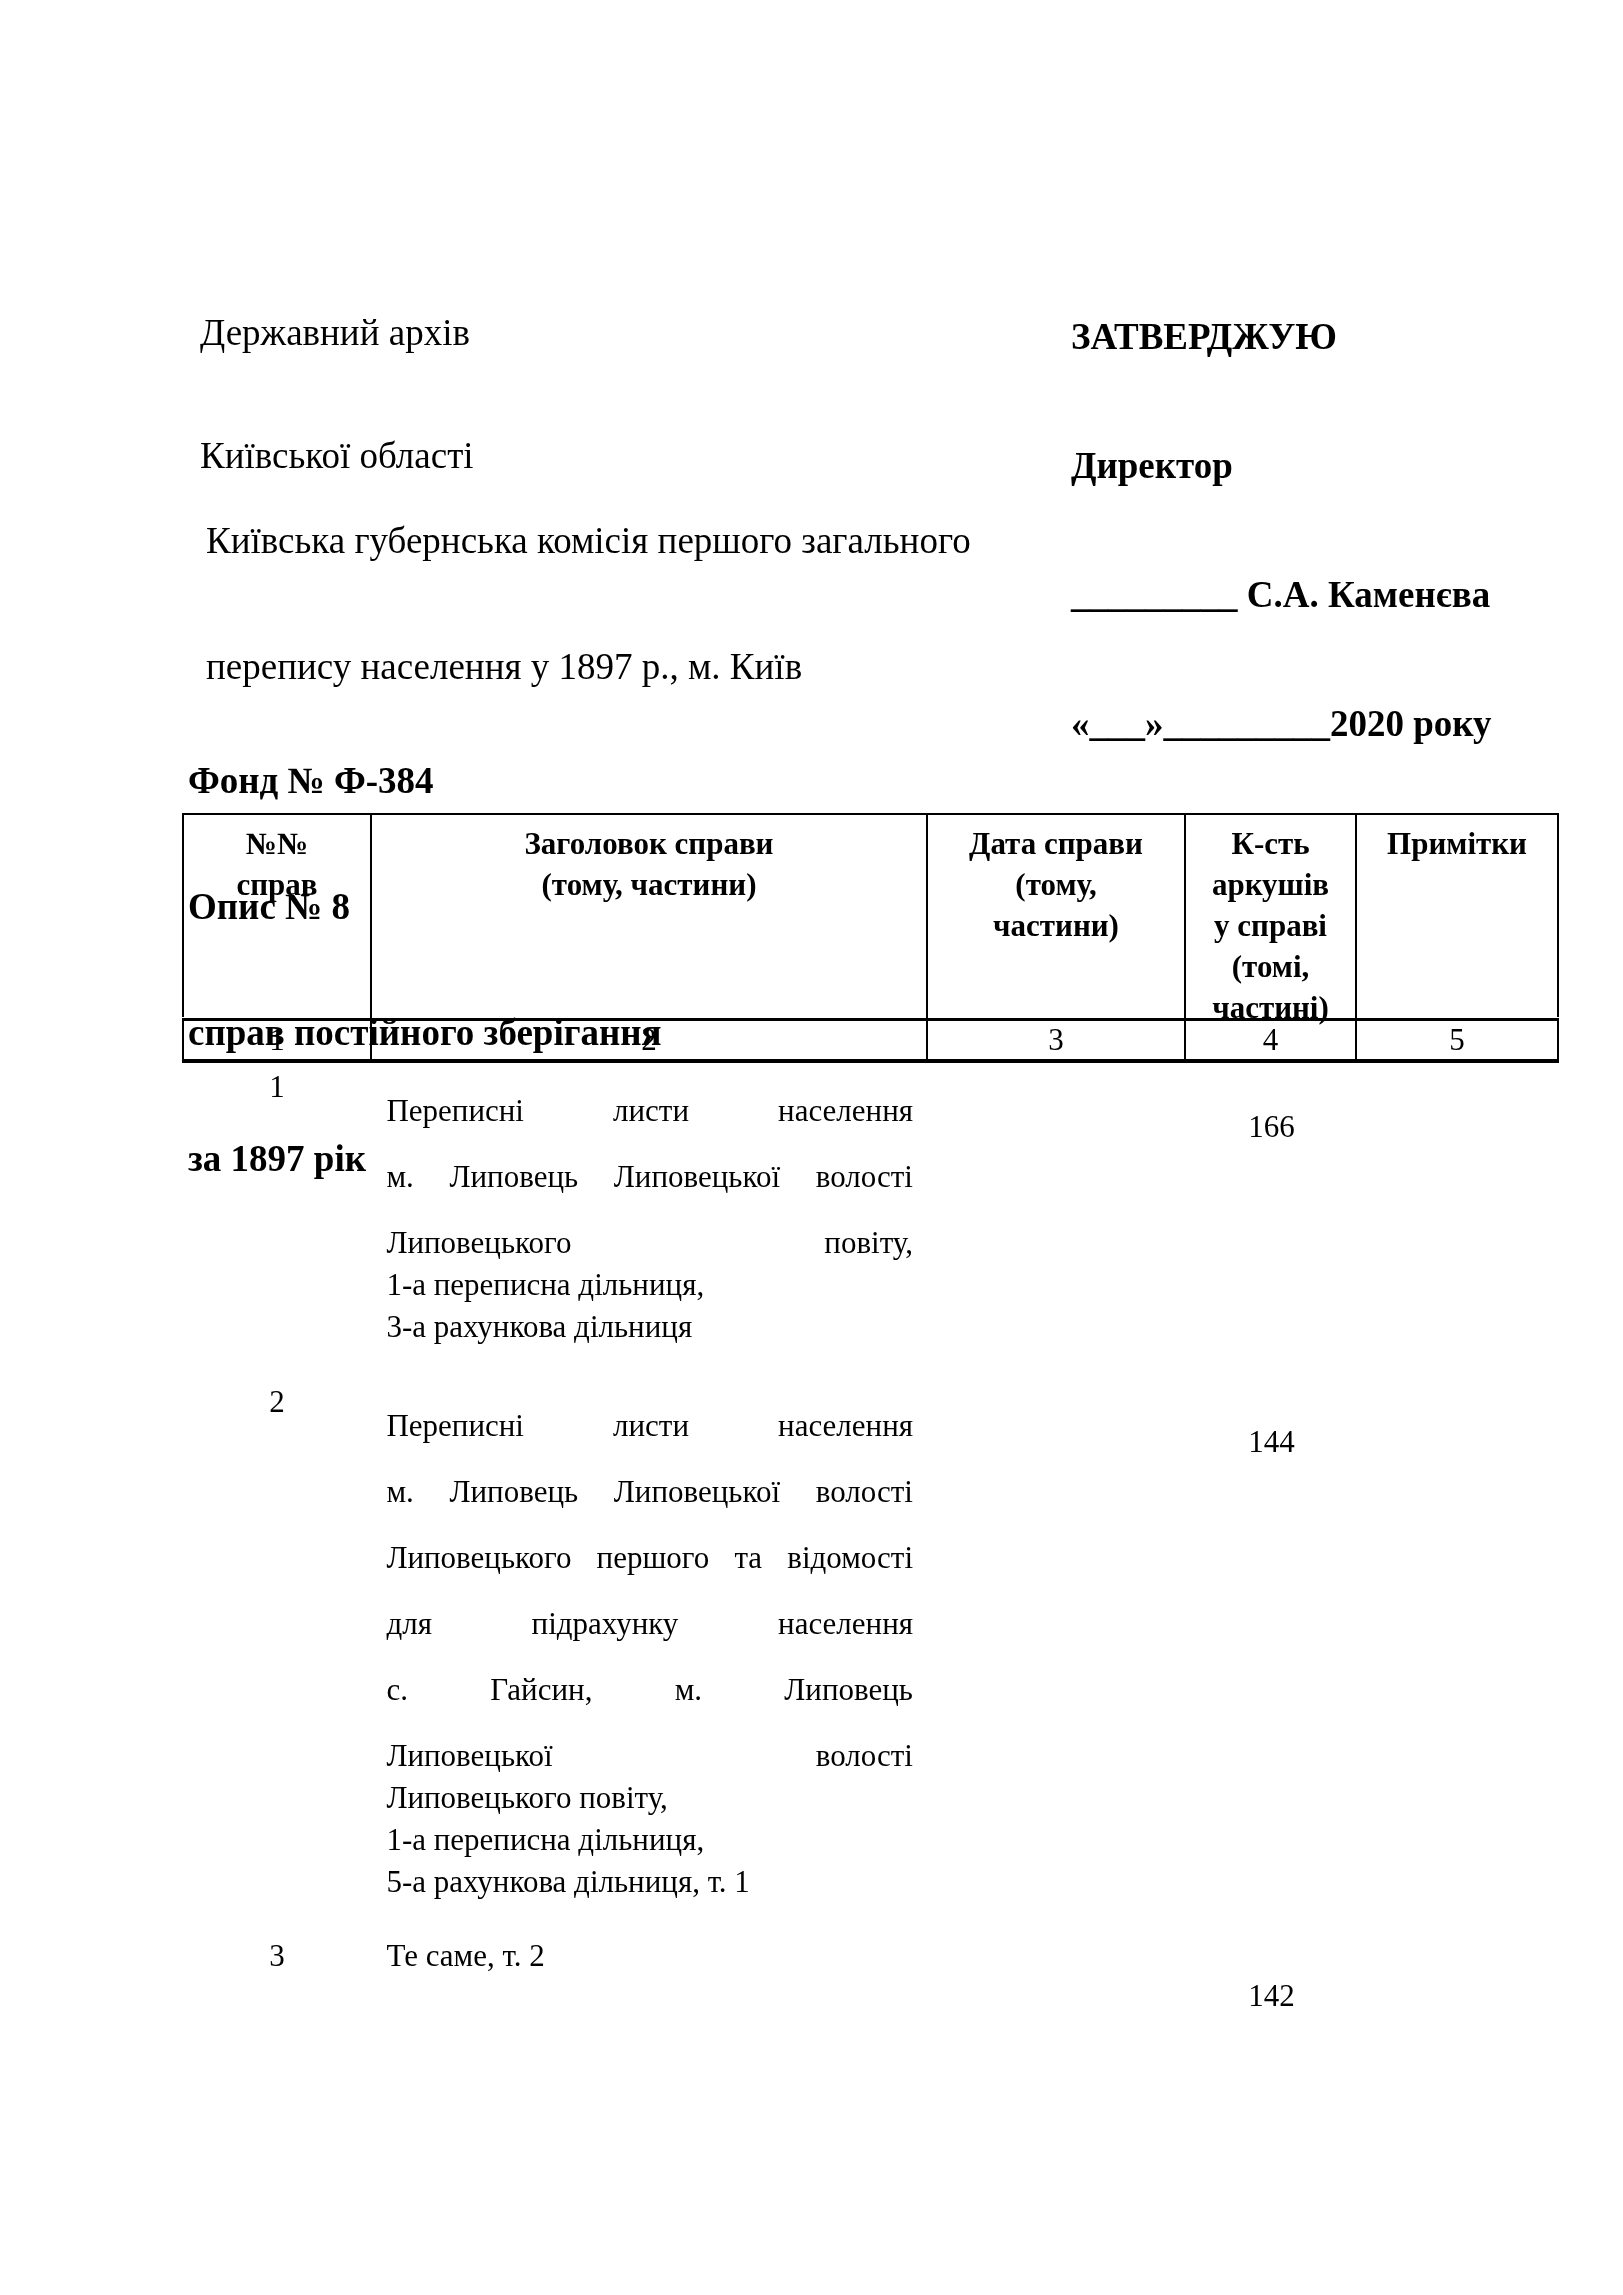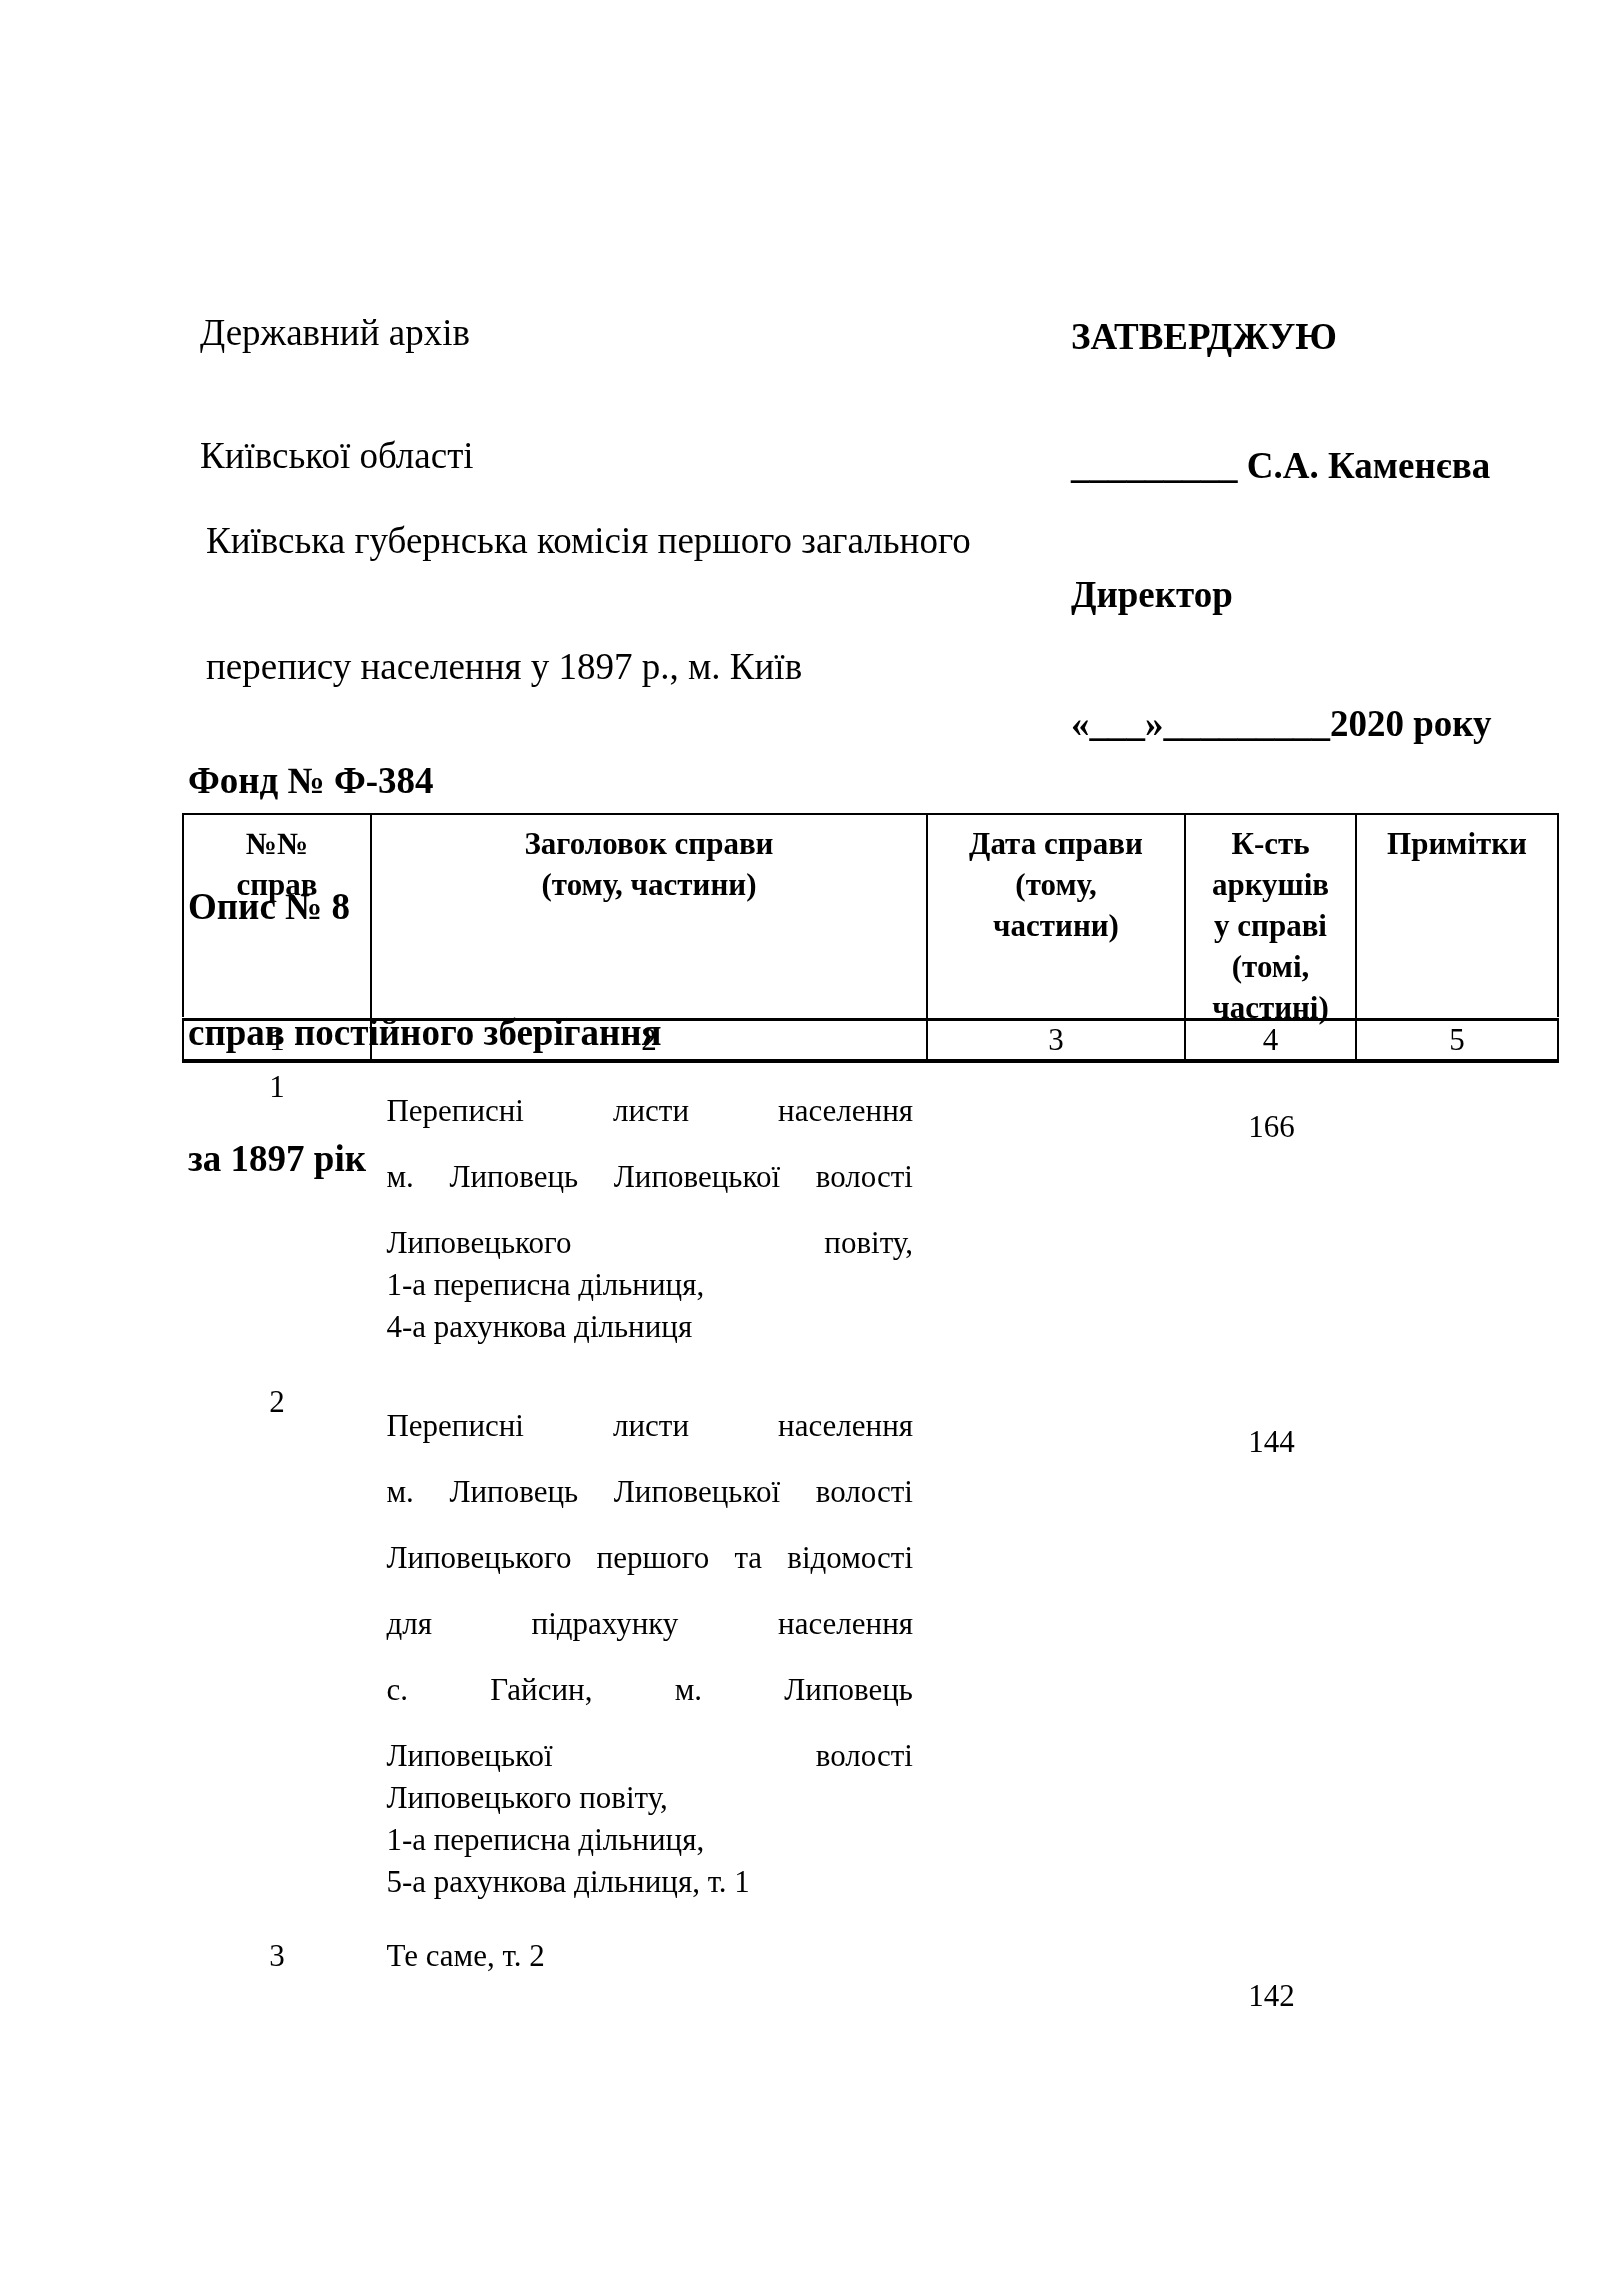--- a/index.html
+++ b/index.html
@@ -65,8 +65,8 @@
 
   <div class="blk approval">
     <div>ЗАТВЕРДЖУЮ</div>
+    <div>Директор</div>
     <div>_________ С.А. Каменєва</div>
-    <div>Директор</div>
     <div>«___»_________2020 року</div>
   </div>
 

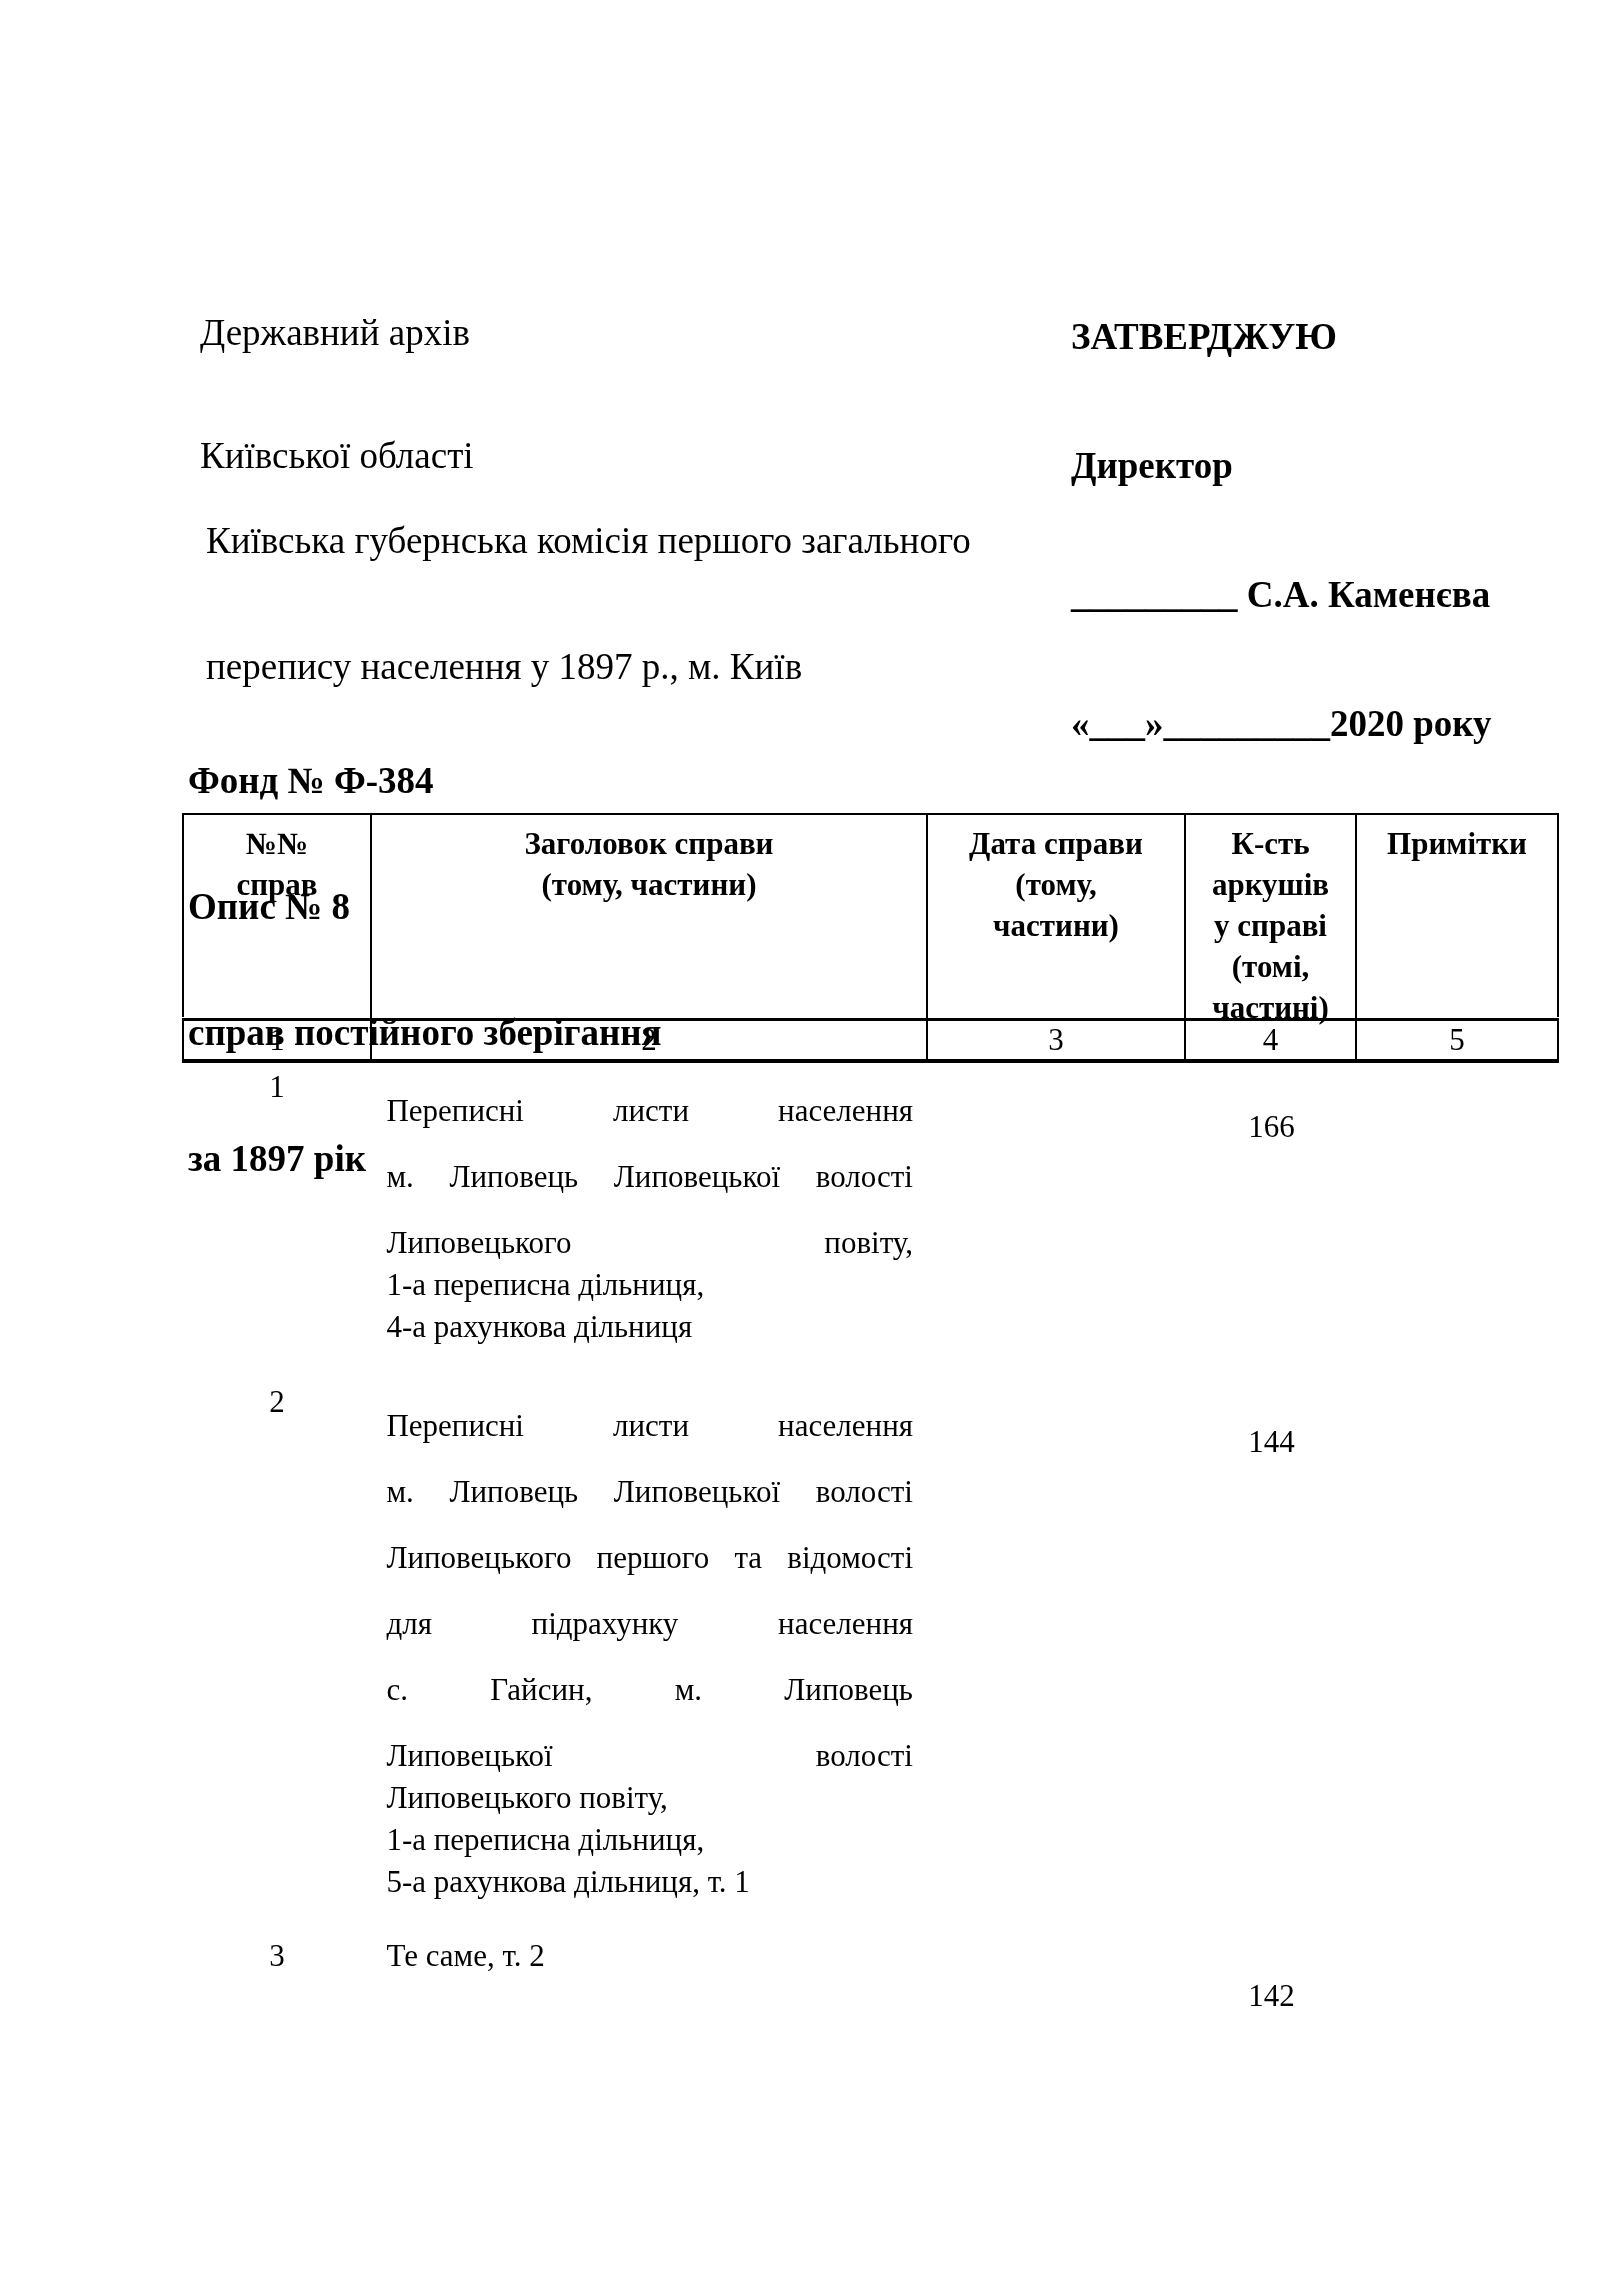--- a/index.html
+++ b/index.html
@@ -125,7 +125,7 @@
         <div class="jl">м. Липовець Липовецької волості</div>
         <div class="jl">Липовецького повіту,</div>
         <div class="ll">1-а переписна дільниця,</div>
-        <div class="ll">4-а рахункова дільниця</div>
+        <div class="ll">3-а рахункова дільниця</div>
       </div>
       <div class="c-date"></div>
       <div class="c-sheets">166</div>

